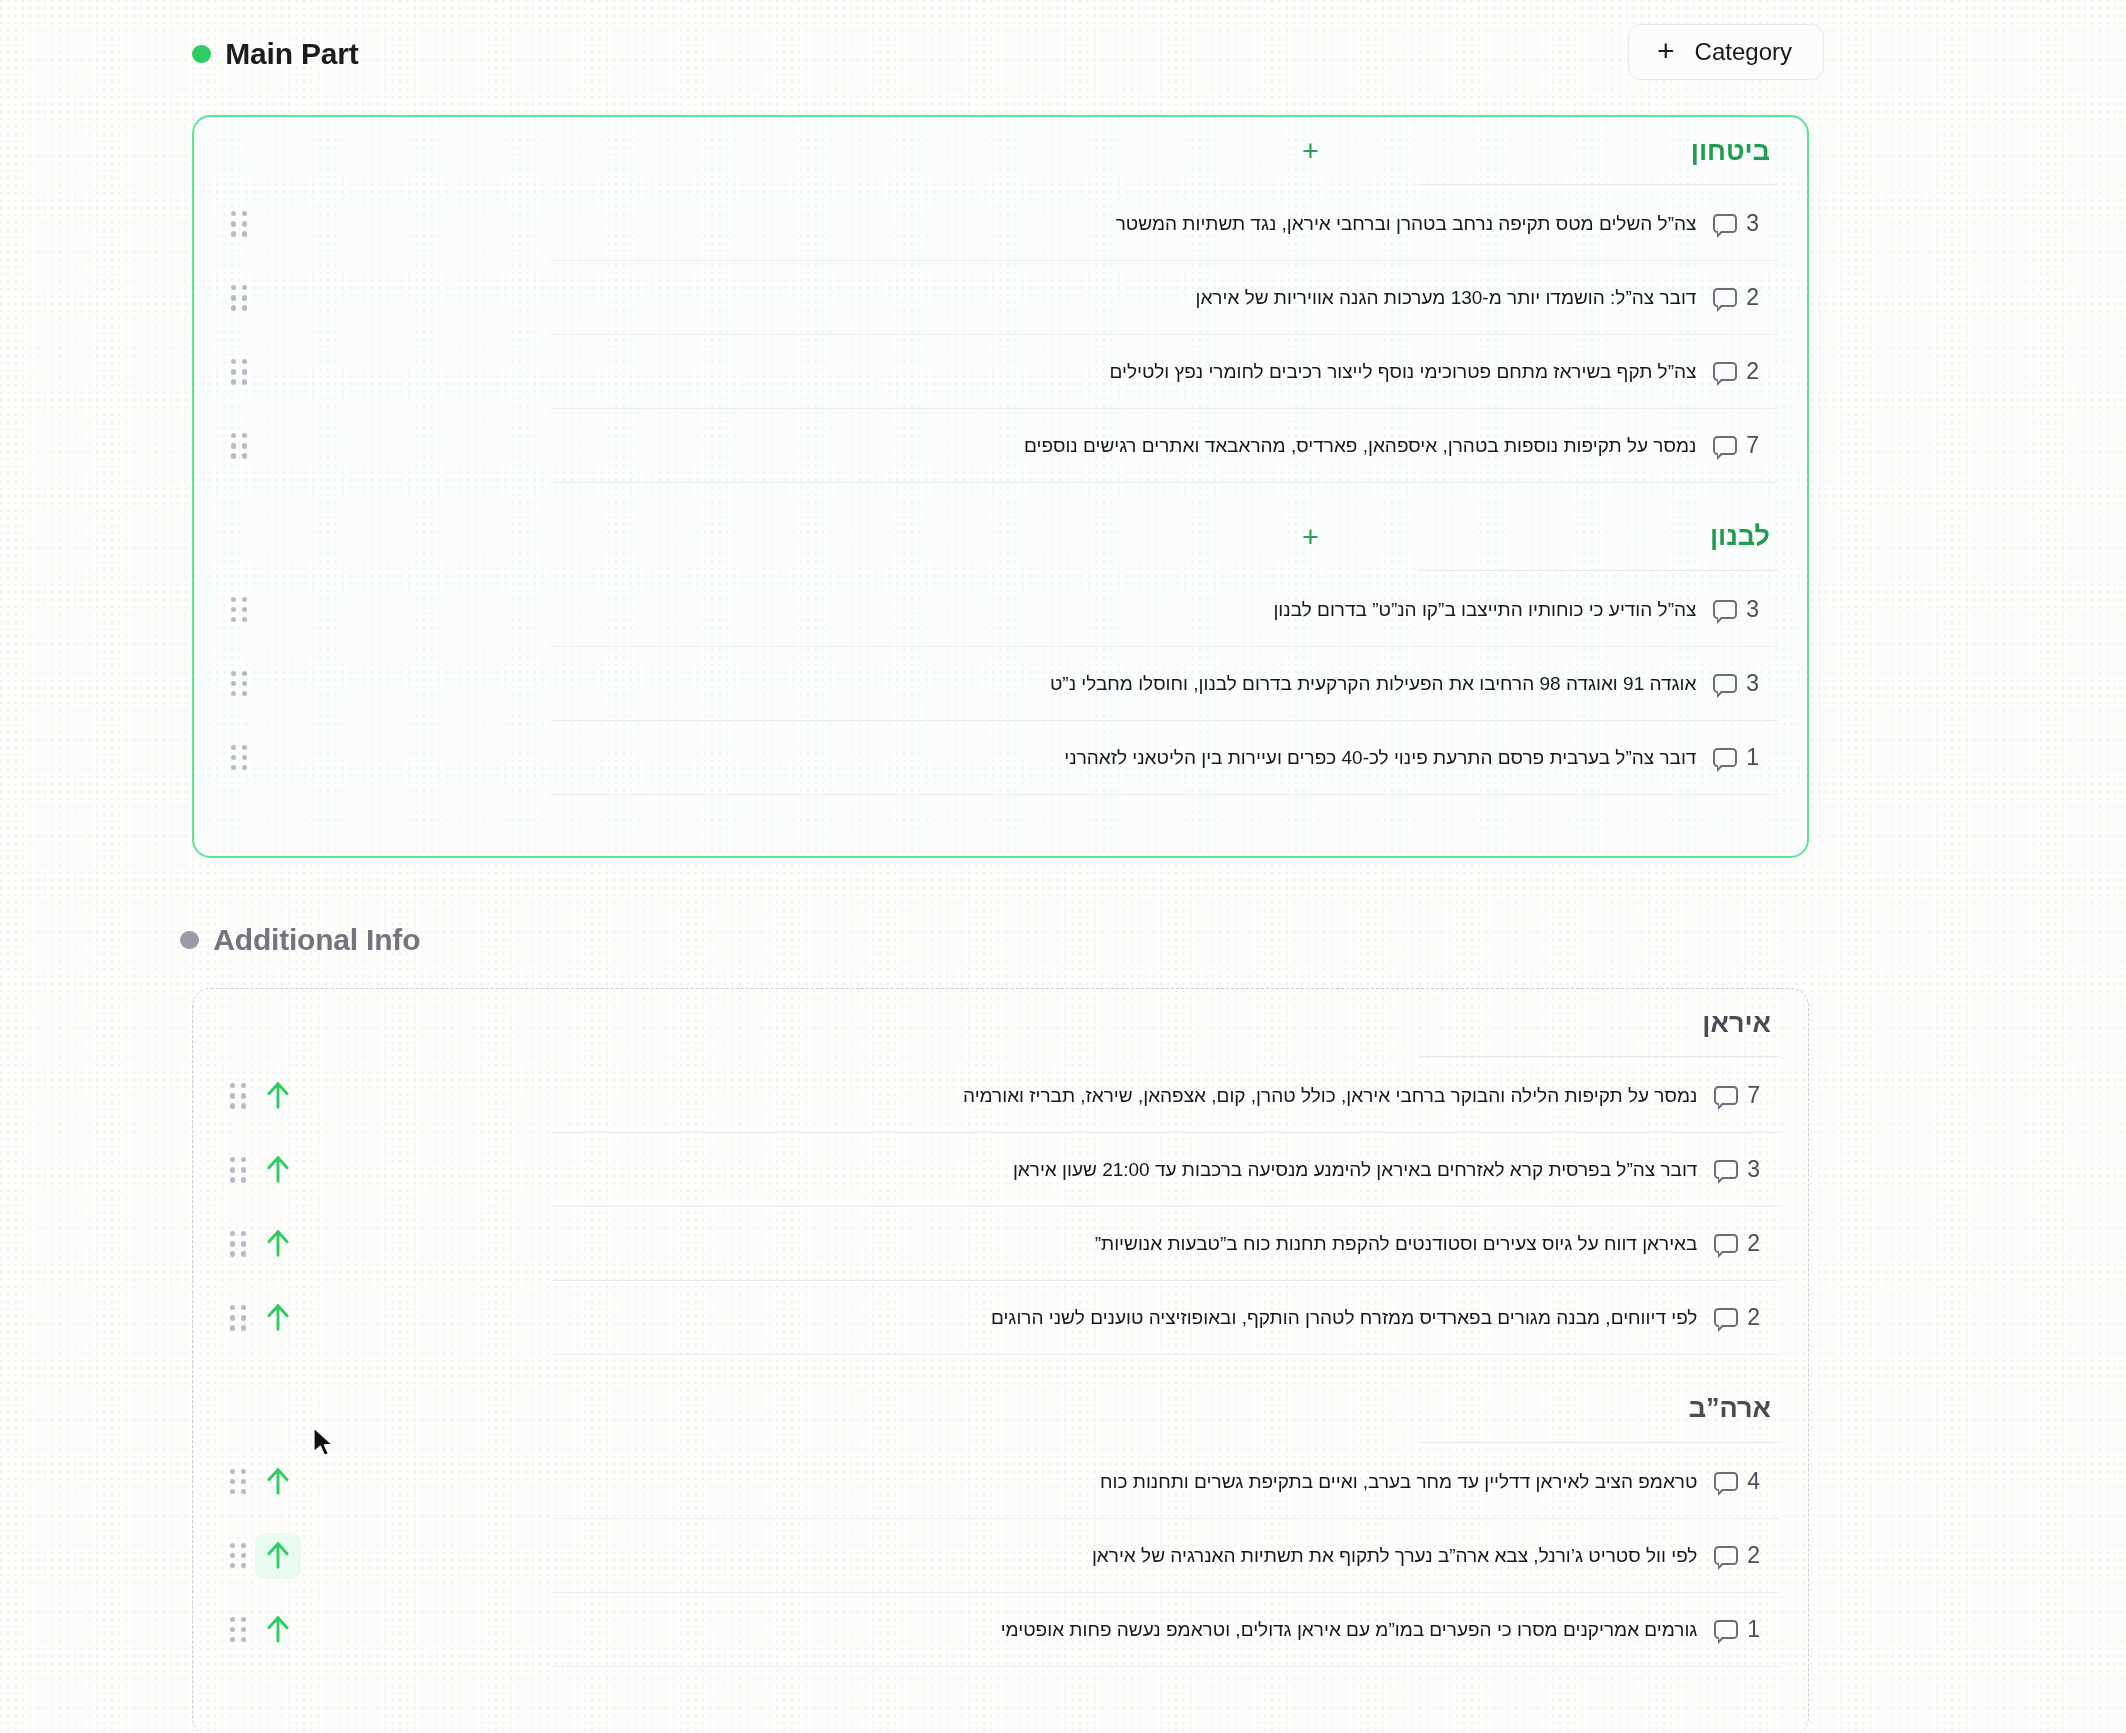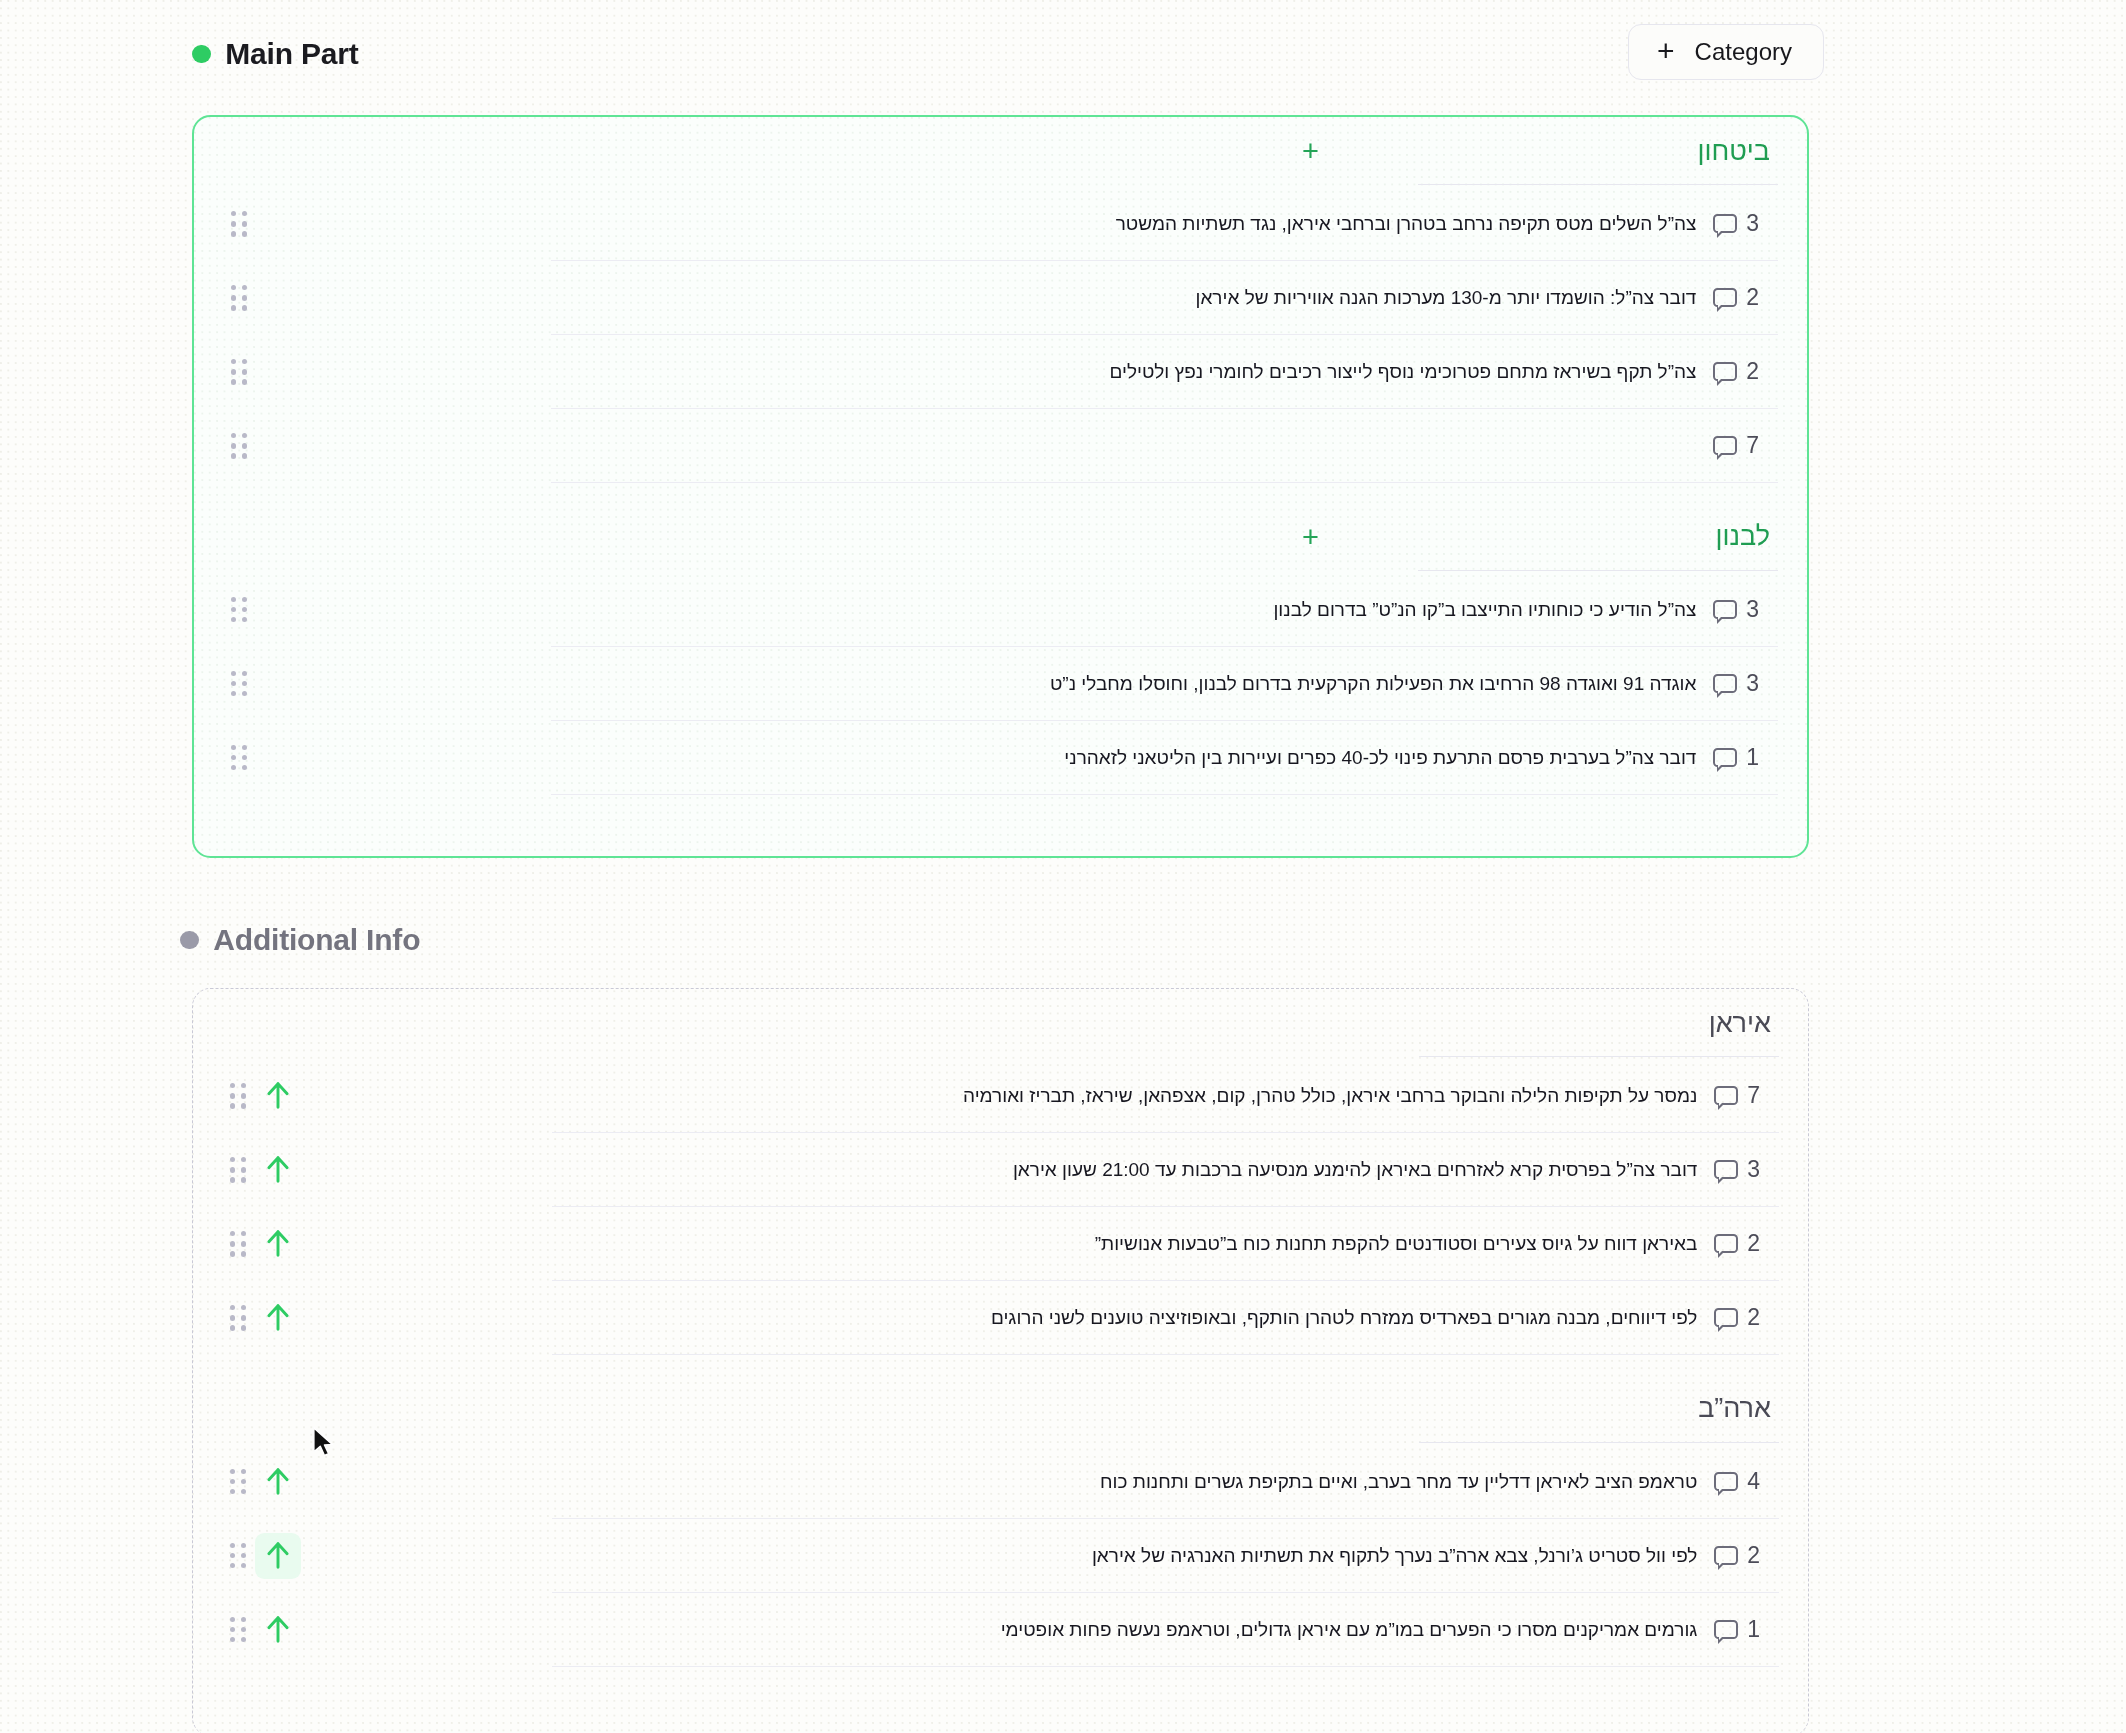--- a/index.html
+++ b/index.html
@@ -95,7 +95,7 @@
   }
   .cat-title {
     font-size: 27px;
-    font-weight: 400;
+    font-weight: 700;
     direction: rtl;
     padding-right: 37px;
   }

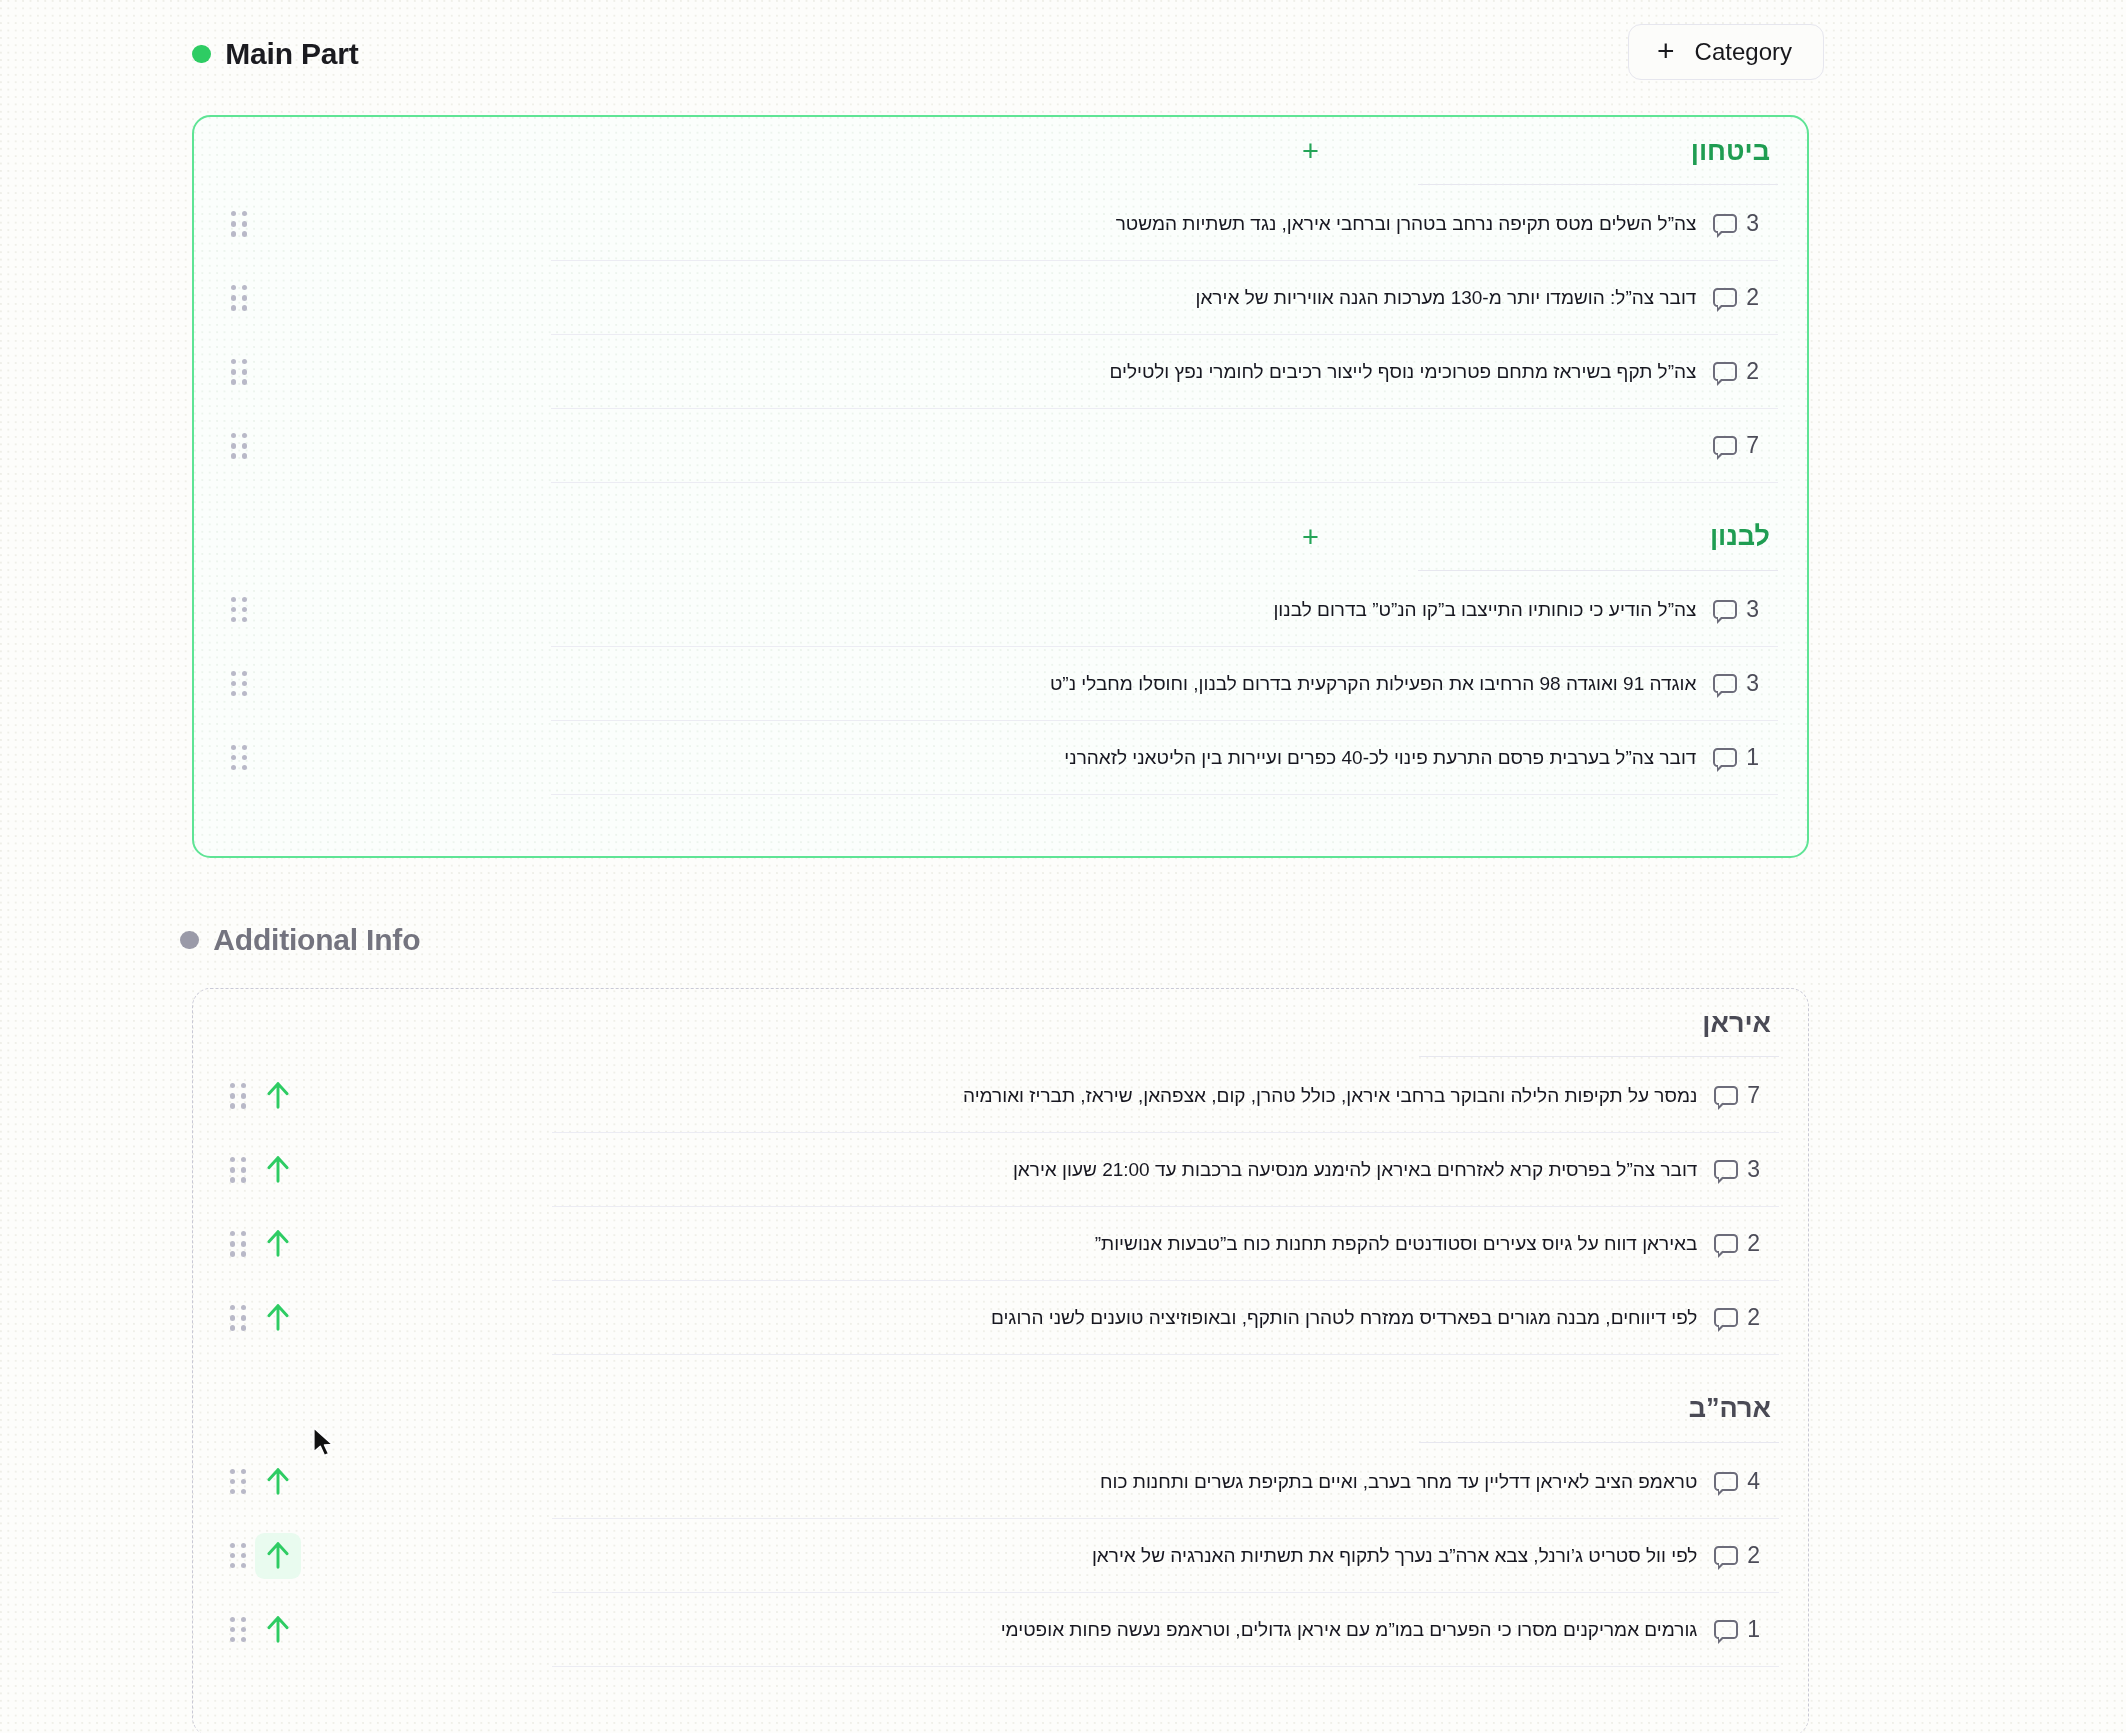--- a/index.html
+++ b/index.html
@@ -319,6 +319,7 @@
           <span class="bubble"></span>
           <span class="count">7</span>
         </div>
+        <div class="row-text">נמסר על תקיפות נוספות בטהרן, איספהאן, פארדיס, מהראבאד ואתרים רגישים נוספים</div>
         <div class="drag">
             <i></i>
             <i></i>

